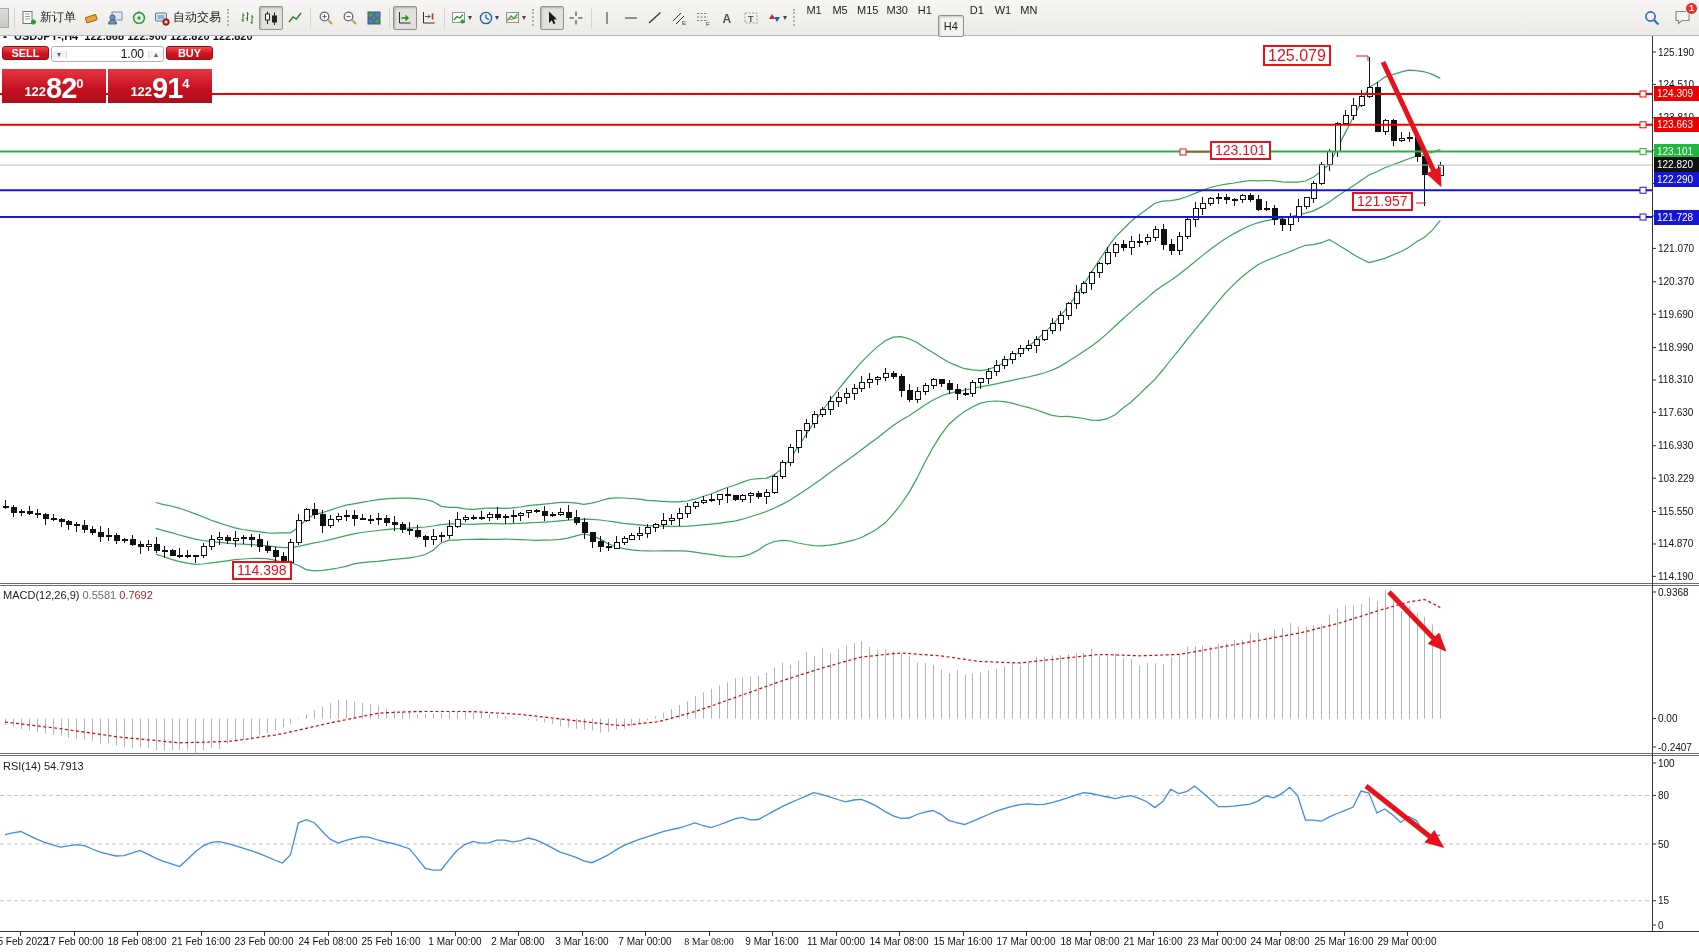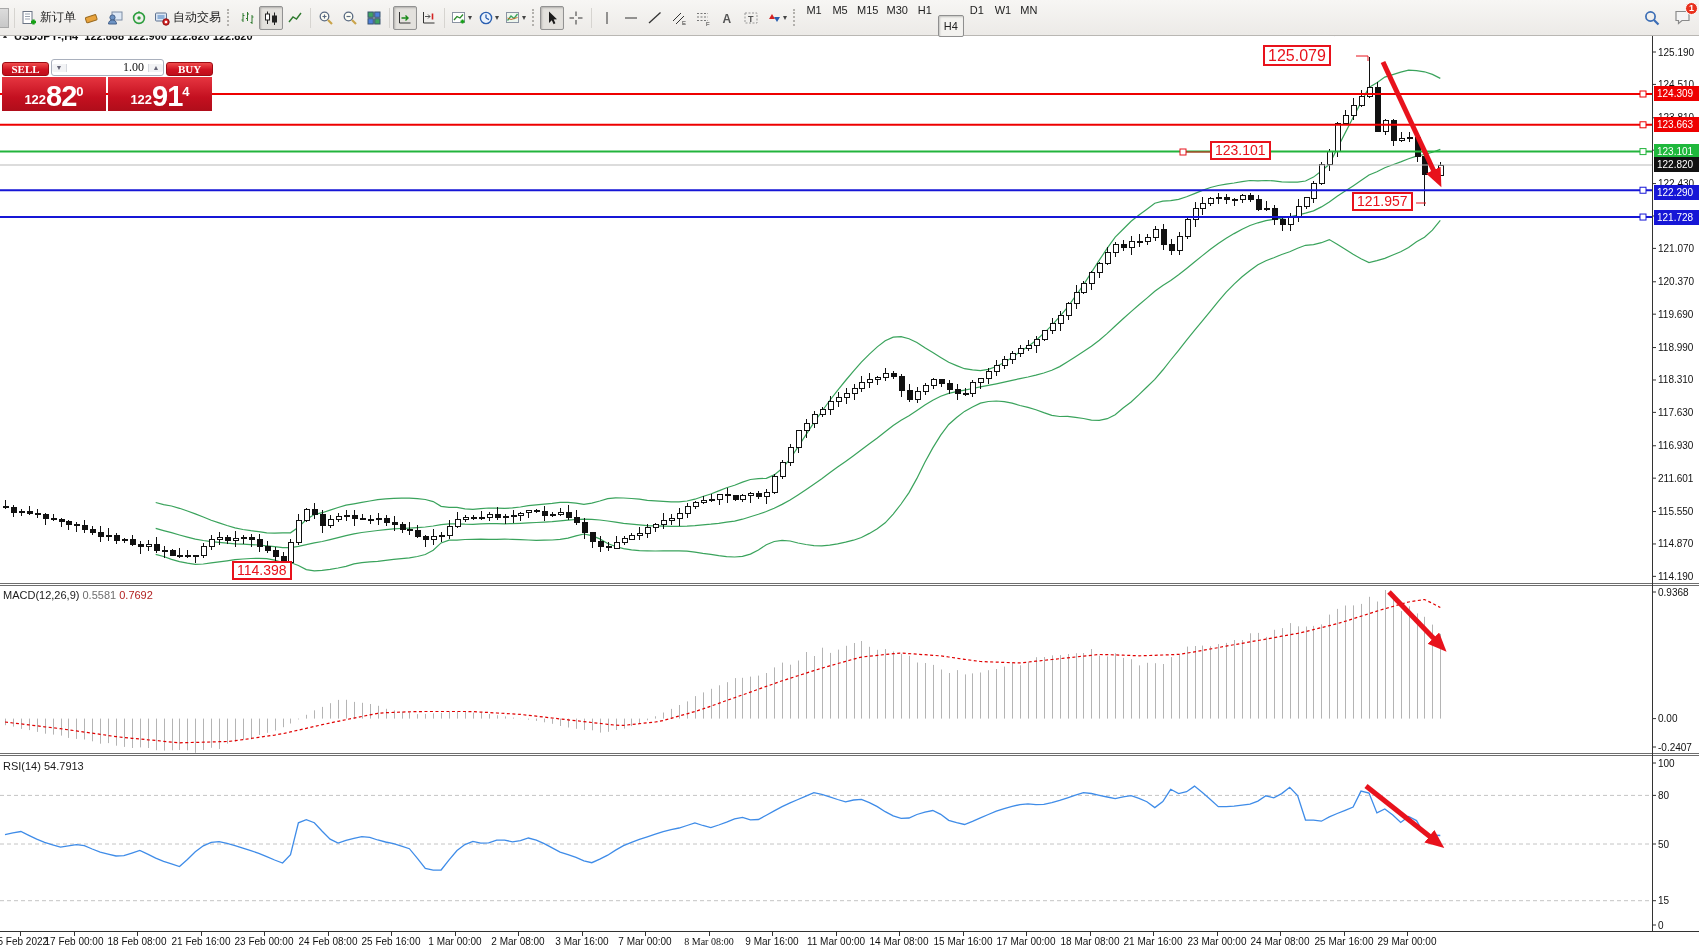--- a/index.html
+++ b/index.html
@@ -42,7 +42,7 @@
 
   
   #trade-panel{position:absolute;left:2px;top:46px;width:211px;z-index:20;}
-  #tp-row1{display:flex;align-items:flex-end;height:30px;font-family:Liberation Serif, serif;}
+  #tp-row1{display:flex;align-items:flex-start;height:22px;}
   .tp-btn{width:47px;background:linear-gradient(#f04c4c,#d01322 55%,#bf0d1a);border:1px solid #9d0b14;border-radius:3px;
     color:#fff;font-size:11px;font-weight:bold;display:flex;align-items:center;justify-content:center;}
   #tp-vol{flex:1;margin:0 2px;background:#fff;border:1px solid #a9b0bd;border-radius:3px;display:flex;align-items:center;}

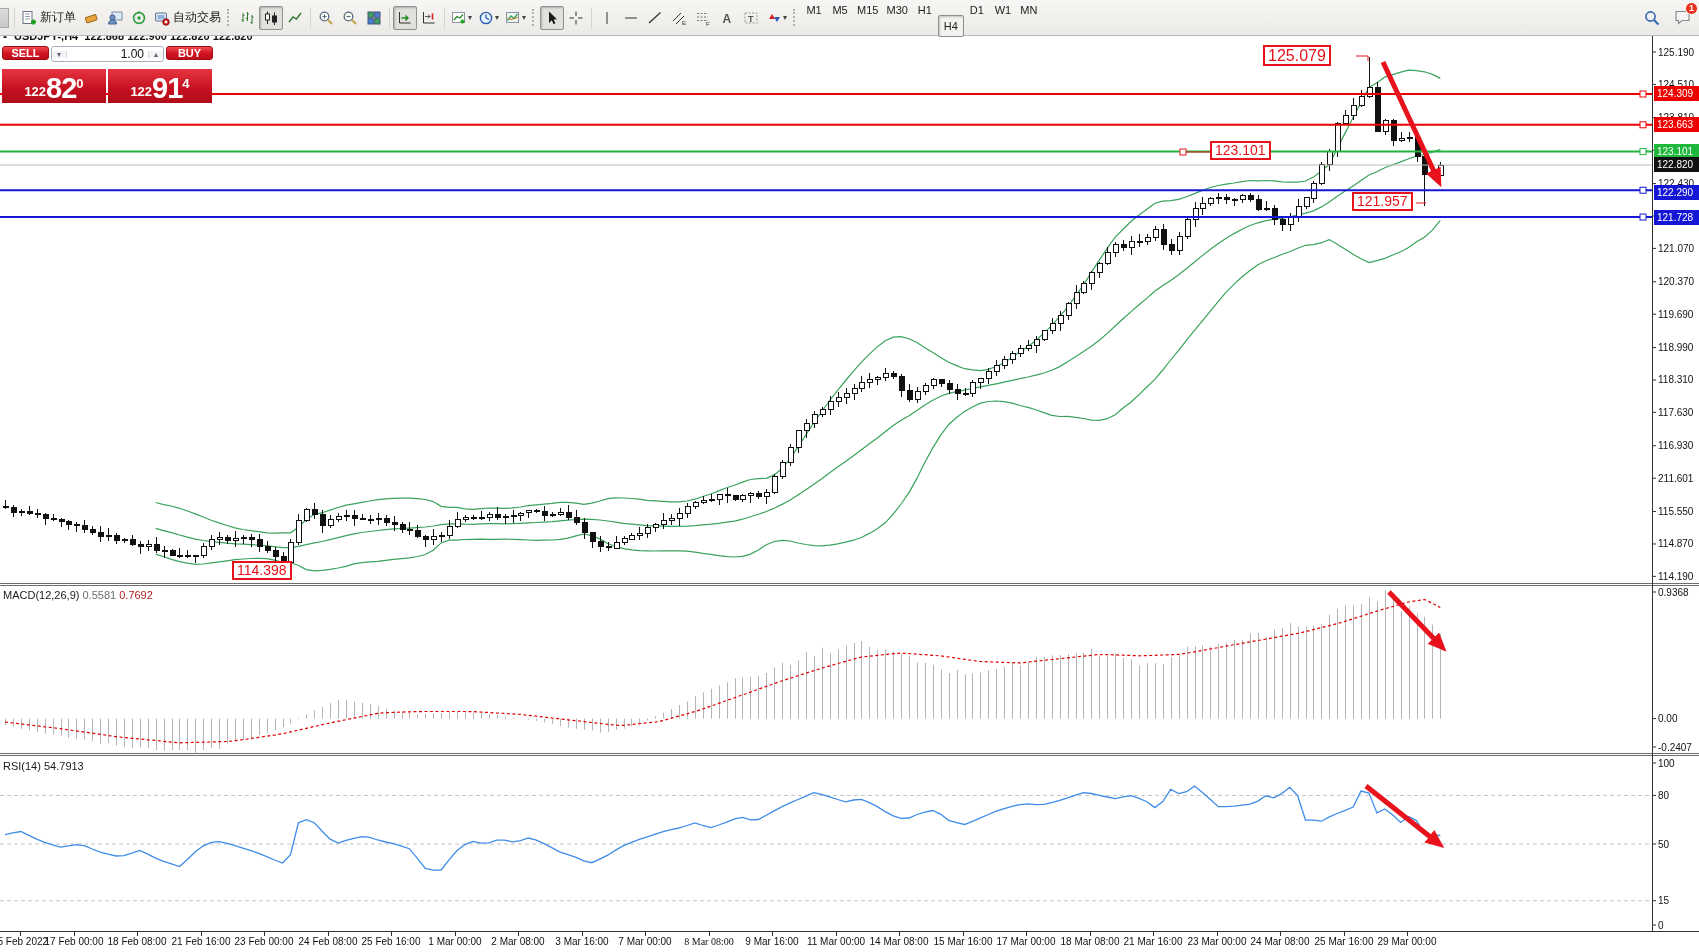--- a/index.html
+++ b/index.html
@@ -956,7 +956,7 @@
       <div class="ytag" style="top: 117.292px; background: rgb(238, 0, 0);">123.663</div>
       <div class="ytag" style="top: 144.083px; background: rgb(31, 184, 60);">123.101</div>
       <div class="ytag" style="top: 157.478px; background: rgb(17, 17, 17);">122.820</div>
-      <div class="ytag" style="top: 185px; background: rgb(22, 22, 214);">122.290</div>
+      <div class="ytag" style="top: 172px; background: rgb(22, 22, 214);">122.290</div>
       <div class="ytag" style="top: 209.534px; background: rgb(22, 22, 214);">121.728</div>
       <div class="ytick" style="top: 586.5px;">0.9368</div>
       <div class="ytick" style="top: 713.1px;">0.00</div>

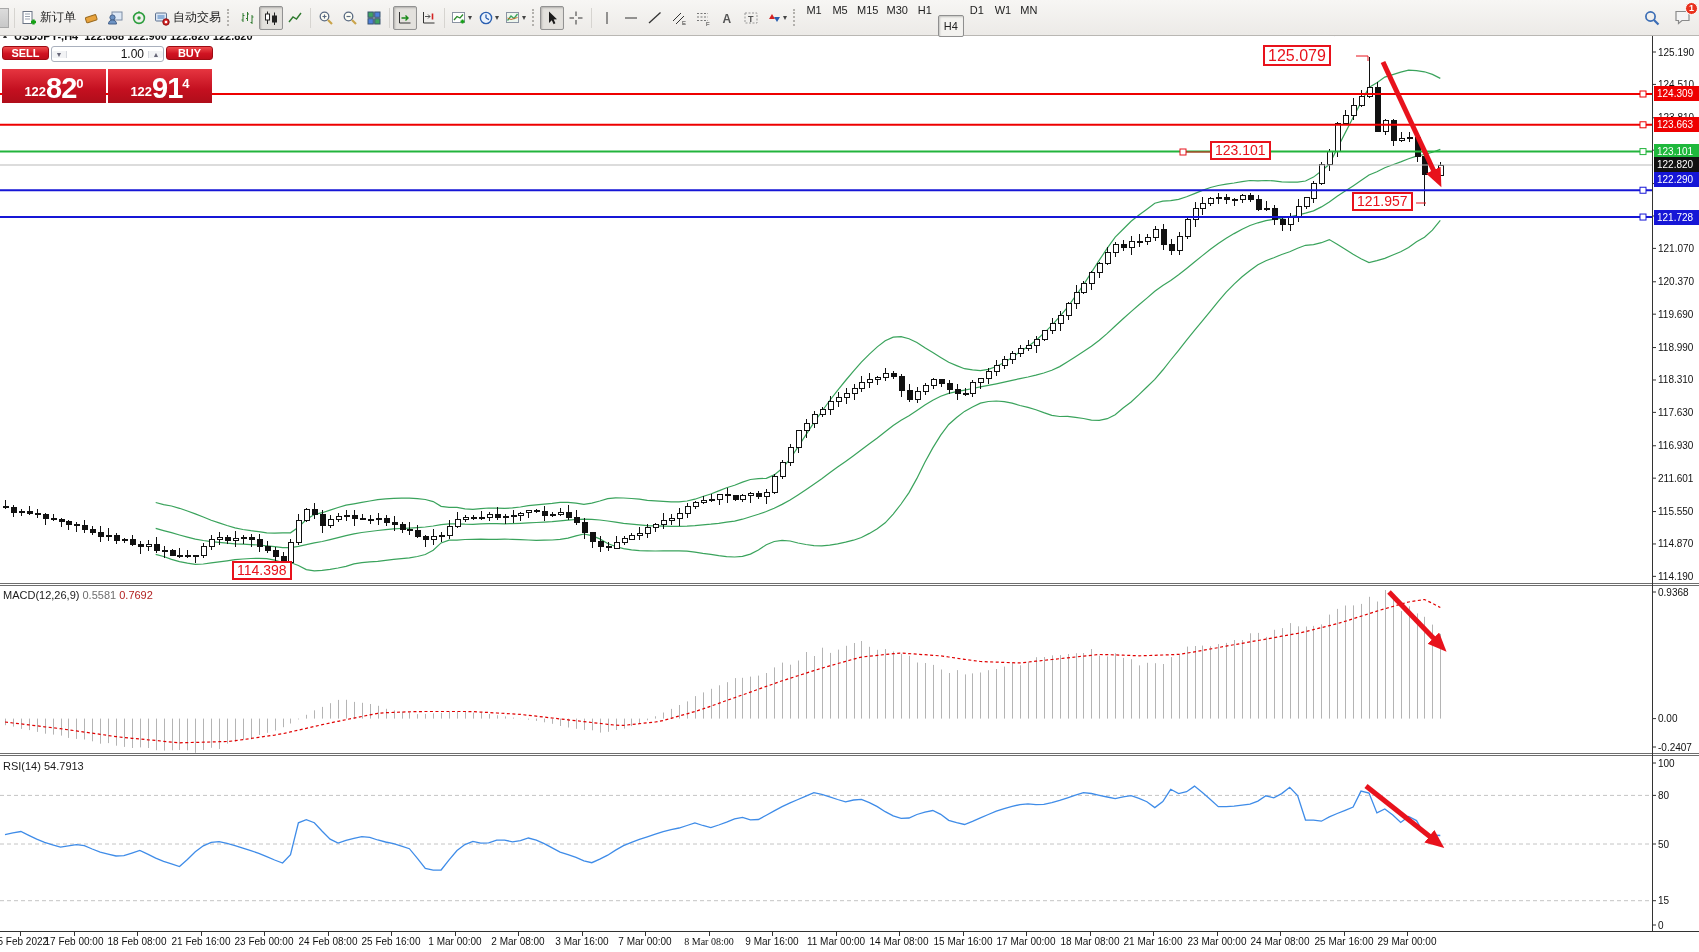--- a/index.html
+++ b/index.html
@@ -948,7 +948,7 @@
       <div class="ytick" style="top: 374.47px;">118.310</div>
       <div class="ytick" style="top: 406.885px;">117.630</div>
       <div class="ytick" style="top: 440.254px;">116.930</div>
-      <div class="ytick" style="top: 472.67px;">211.601</div>
+      <div class="ytick" style="top: 472.67px;">103.229</div>
       <div class="ytick" style="top: 506.039px;">115.550</div>
       <div class="ytick" style="top: 538.454px;">114.870</div>
       <div class="ytick" style="top: 570.87px;">114.190</div>

